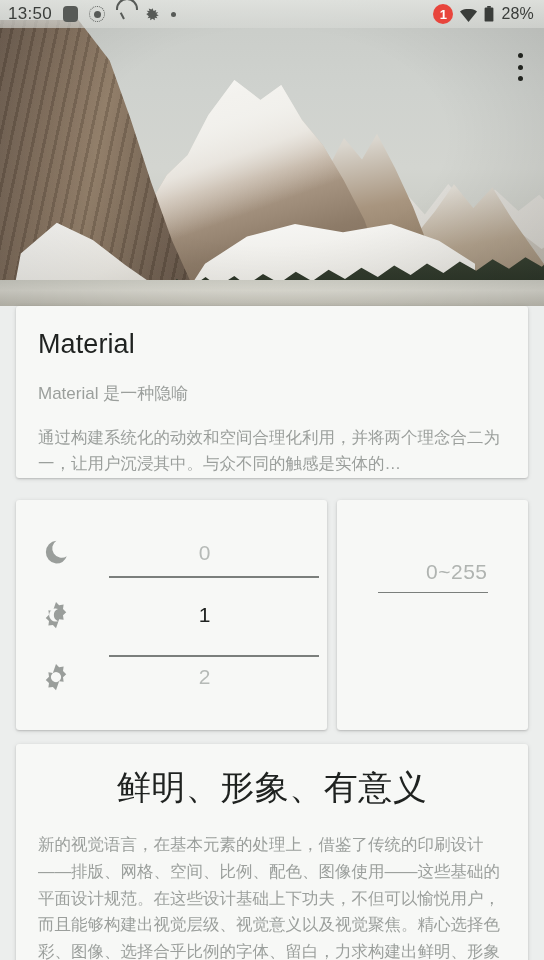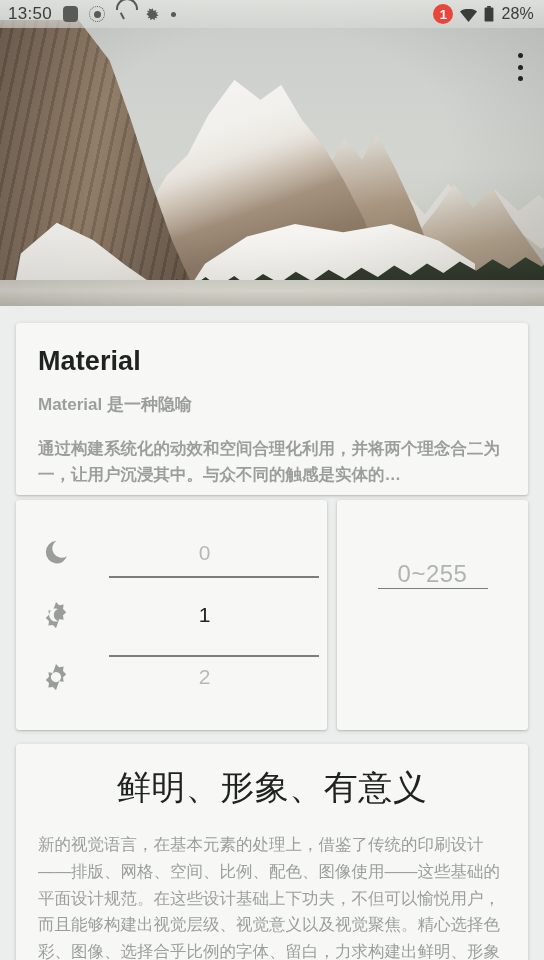--- a/index.html
+++ b/index.html
@@ -131,7 +131,7 @@
     position:absolute; background:#f7f8f6; border-radius:3px;
     box-shadow:0 1px 2px rgba(0,0,0,.16), 0 1px 5px rgba(0,0,0,.10);
   }
-  #card-material { left:16px; top:323px; width:512px; height:172px; padding:24px 22px 0 22px;font-weight:bold; }
+  #card-material { left:16px; top:306px; width:512px; height:172px; padding:24px 22px 0 22px; }
   .mat-title { font-size:27px; color:#1f2220; letter-spacing:.1px; line-height:1.1; }
   .mat-sub { margin-top:18px; font-size:17px; color:#9b9f9c; line-height:1.2; }
   .mat-body {

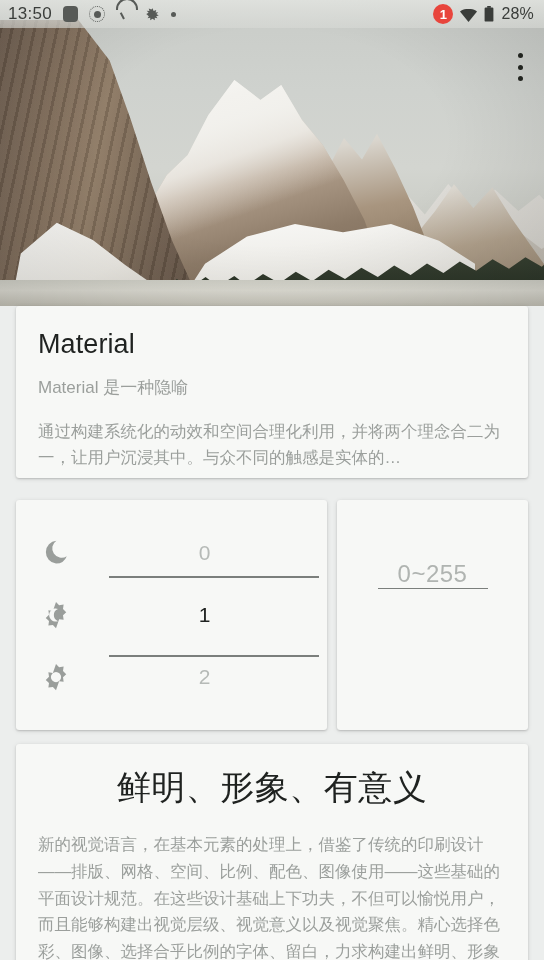--- a/index.html
+++ b/index.html
@@ -133,7 +133,7 @@
   }
   #card-material { left:16px; top:306px; width:512px; height:172px; padding:24px 22px 0 22px; }
   .mat-title { font-size:27px; color:#1f2220; letter-spacing:.1px; line-height:1.1; }
-  .mat-sub { margin-top:18px; font-size:17px; color:#9b9f9c; line-height:1.2; }
+  .mat-sub { margin-top:24px; font-size:17px; color:#9b9f9c; line-height:1.2; }
   .mat-body {
     margin-top:21px; font-size:16.5px; color:#9b9f9c; line-height:1.55;
     max-height:52px; overflow:hidden;

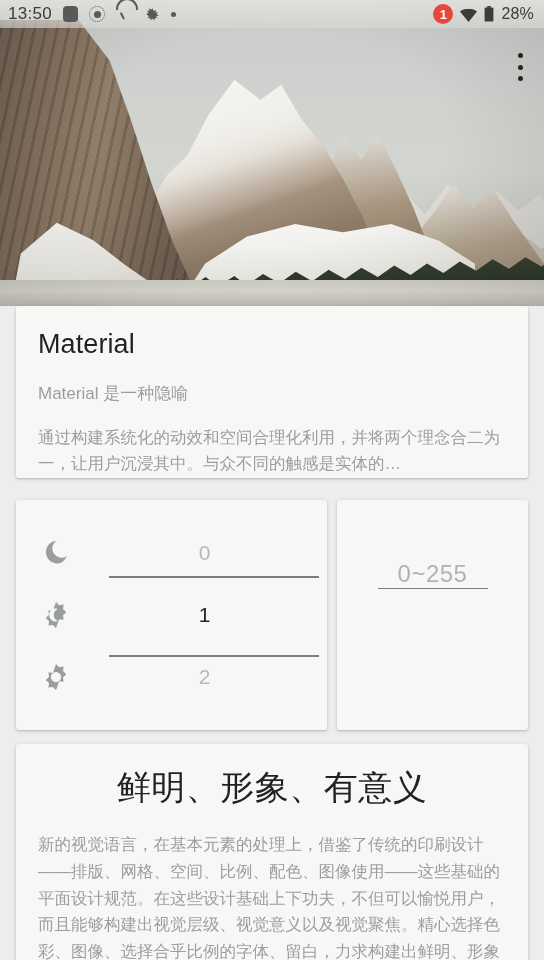--- a/index.html
+++ b/index.html
@@ -161,8 +161,8 @@
   #card-change { left:337px; top:500px; width:191px; height:230px; padding:0; }
   .change-inner { width:100%; height:100%; display:flex; flex-direction:column; align-items:center; }
   .num-input {
-    margin-top:60px; width:110px; text-align:center; font-size:24px; color:#b0b4b1;
-    padding-bottom:0; border:none; border-bottom:1.5px solid #7b7f7c; background:transparent;
+    margin-top:60px; width:110px; text-align:right; font-size:21px; color:#b0b4b1;
+    padding-bottom:8px; border:none; border-bottom:1.5px solid #7b7f7c; background:transparent;
     outline:none; font-family:inherit; letter-spacing:.5px;
   }
   .num-input::placeholder { color:#b0b4b1; }

